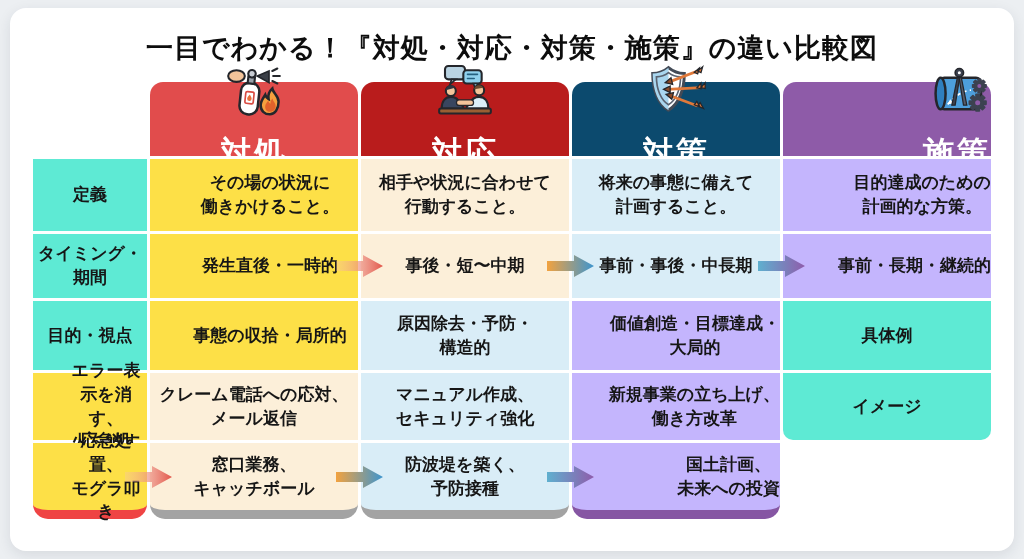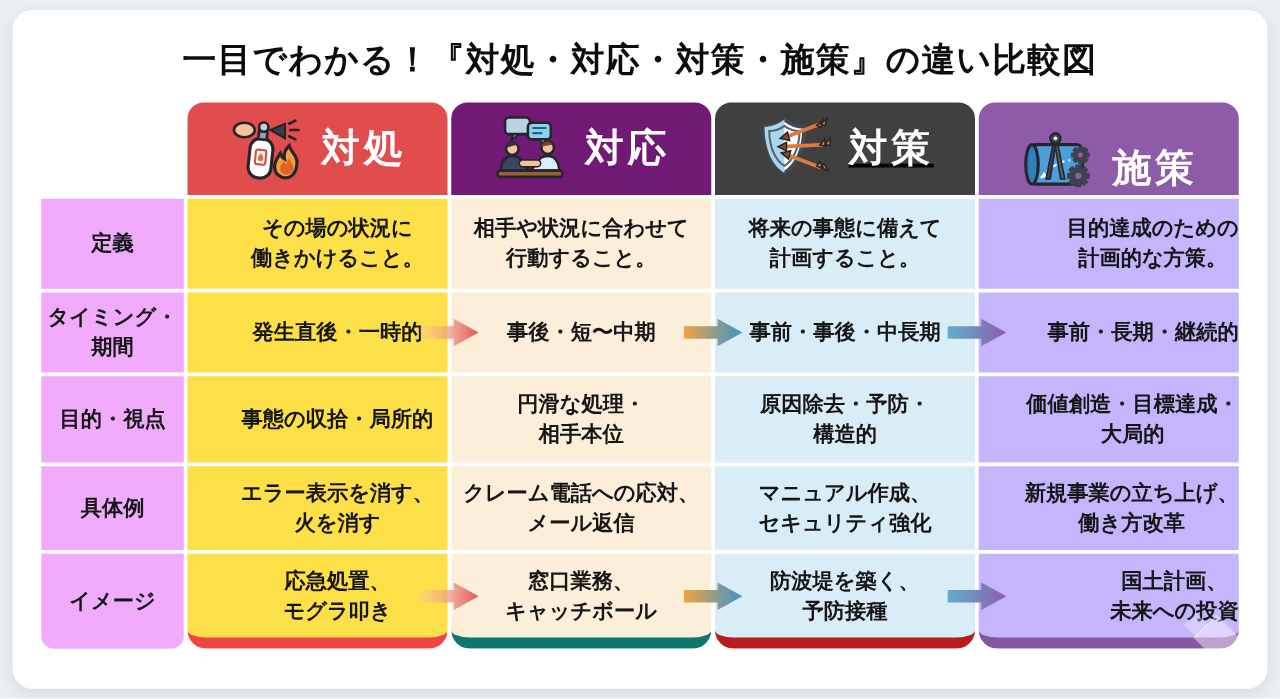--- a/index.html
+++ b/index.html
@@ -16,7 +16,7 @@
   .rowhead .cell-text{font-size:17px;}
   .rowhead-last{border-radius:0 0 10px 10px;}
   .corner{background:#ffffff;}
-  .head{border-radius:13px 13px 0 0;gap:14px;}
+  .head{border-radius:13px 13px 0 0;gap:14px;flex-direction:column;}
   .head .col-label{color:#ffffff;font-size:31px;font-weight:800;letter-spacing:3px;}
   .head-red{background:#e14c4c;} .head-orange{background:#701a75;}
   .head-blue{background:#404040;text-decoration:underline;} .head-purple{background:#8e5ba8;align-items:flex-end;}

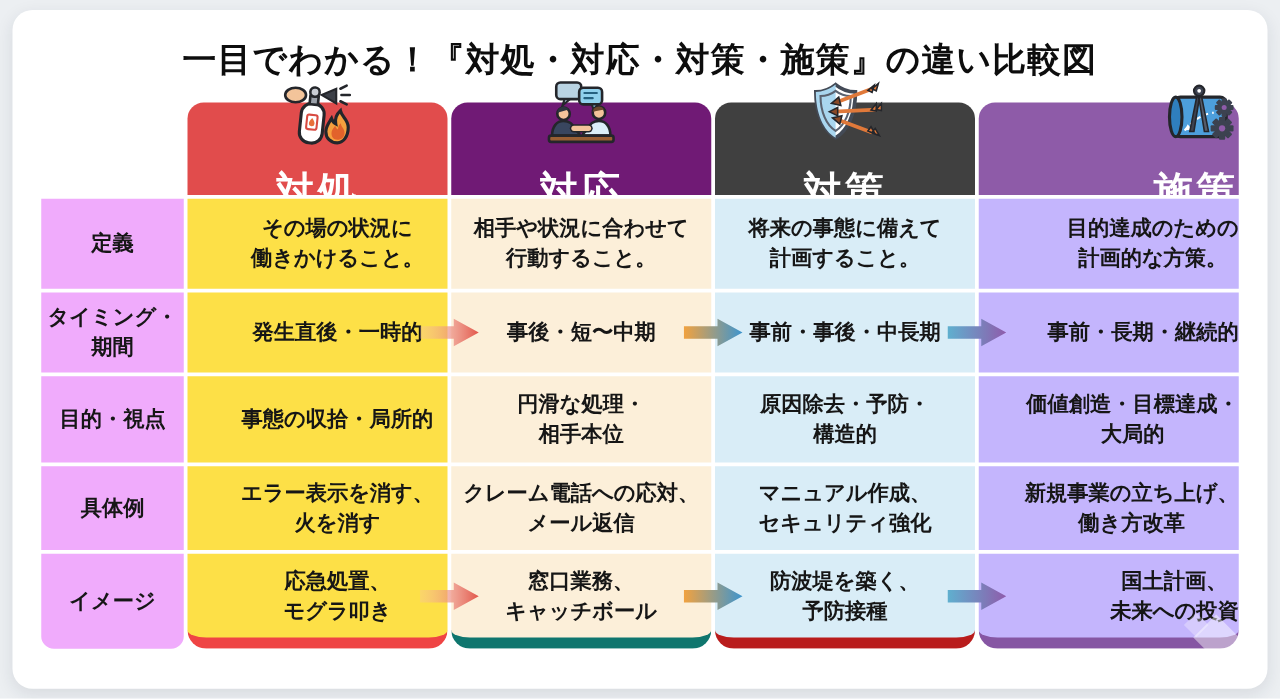--- a/index.html
+++ b/index.html
@@ -18,7 +18,7 @@
   .corner{background:#ffffff;}
   .head{border-radius:13px 13px 0 0;gap:14px;flex-direction:column;}
   .head .col-label{color:#ffffff;font-size:31px;font-weight:800;letter-spacing:3px;}
-  .head-red{background:#e14c4c;} .head-orange{background:#701a75;}
+  .head-red{background:#e14c4c;} .head-orange{background:#b91c1c;}
   .head-blue{background:#404040;text-decoration:underline;} .head-purple{background:#8e5ba8;align-items:flex-end;}
   .tint-red{background:#fde047;padding-left:32px;} .tint-orange{background:#fcefd9;}
   .tint-blue{background:#d9edf7;} .tint-purple{background:#c4b5fd;justify-content:flex-end;}

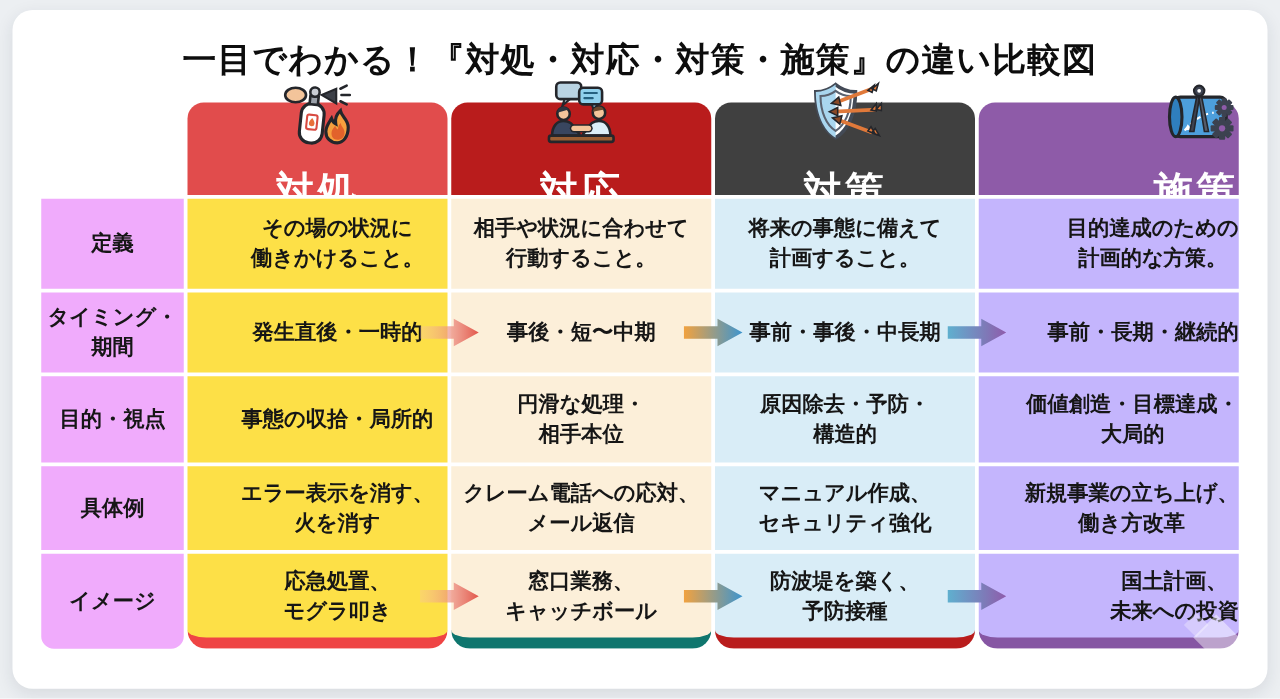--- a/index.html
+++ b/index.html
@@ -19,7 +19,7 @@
   .head{border-radius:13px 13px 0 0;gap:14px;flex-direction:column;}
   .head .col-label{color:#ffffff;font-size:31px;font-weight:800;letter-spacing:3px;}
   .head-red{background:#e14c4c;} .head-orange{background:#b91c1c;}
-  .head-blue{background:#404040;text-decoration:underline;} .head-purple{background:#8e5ba8;align-items:flex-end;}
+  .head-blue{background:#0c4a6e;text-decoration:underline;} .head-purple{background:#8e5ba8;align-items:flex-end;}
   .tint-red{background:#fde047;padding-left:32px;} .tint-orange{background:#fcefd9;}
   .tint-blue{background:#d9edf7;} .tint-purple{background:#c4b5fd;justify-content:flex-end;}
   .bot-red{border-bottom:9px solid #ef4444;border-radius:0 0 15px 15px;}

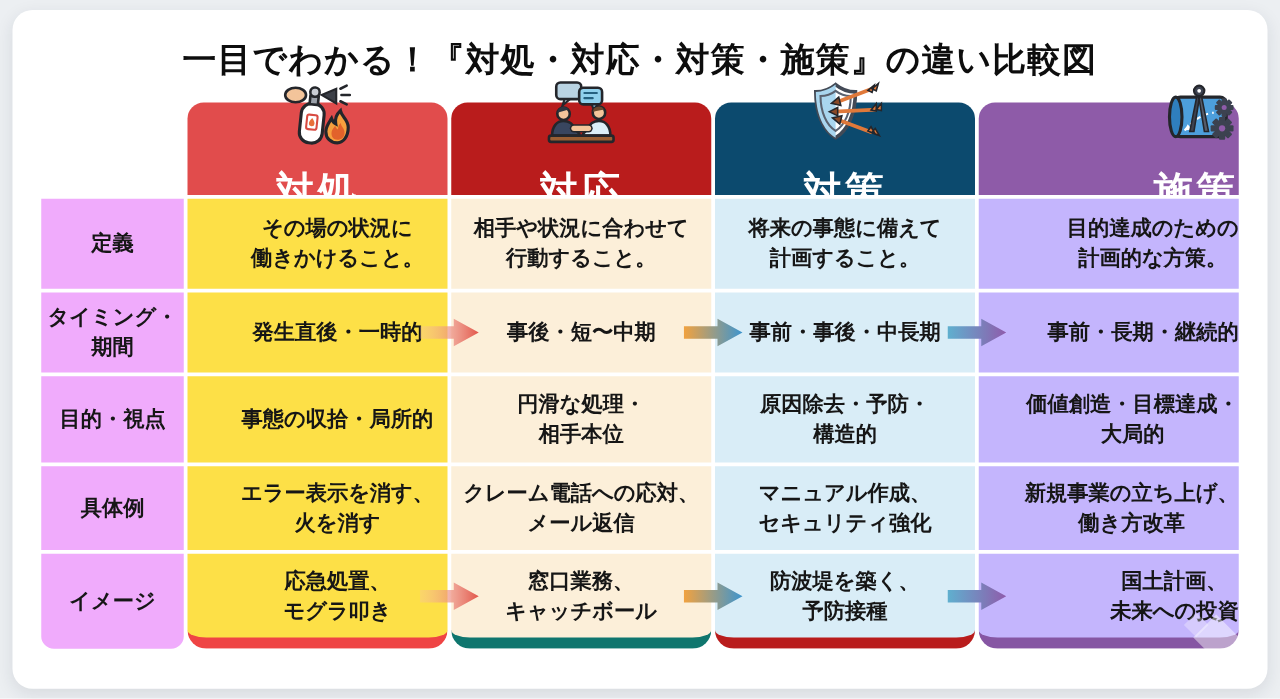--- a/index.html
+++ b/index.html
@@ -12,7 +12,7 @@
         grid-template-rows:74px 72px 64px 69px 67px 76px;gap:3px;width:958px;margin:0 auto;}
   .cell{display:flex;align-items:center;justify-content:center;text-align:center;box-sizing:border-box;position:relative;}
   .cell-text{white-space:pre-line;font-weight:700;font-size:17px;color:#161616;line-height:1.4;}
-  .rowhead{background:#f0abfc;}
+  .rowhead{background:#5eead4;}
   .rowhead .cell-text{font-size:17px;}
   .rowhead-last{border-radius:0 0 10px 10px;}
   .corner{background:#ffffff;}

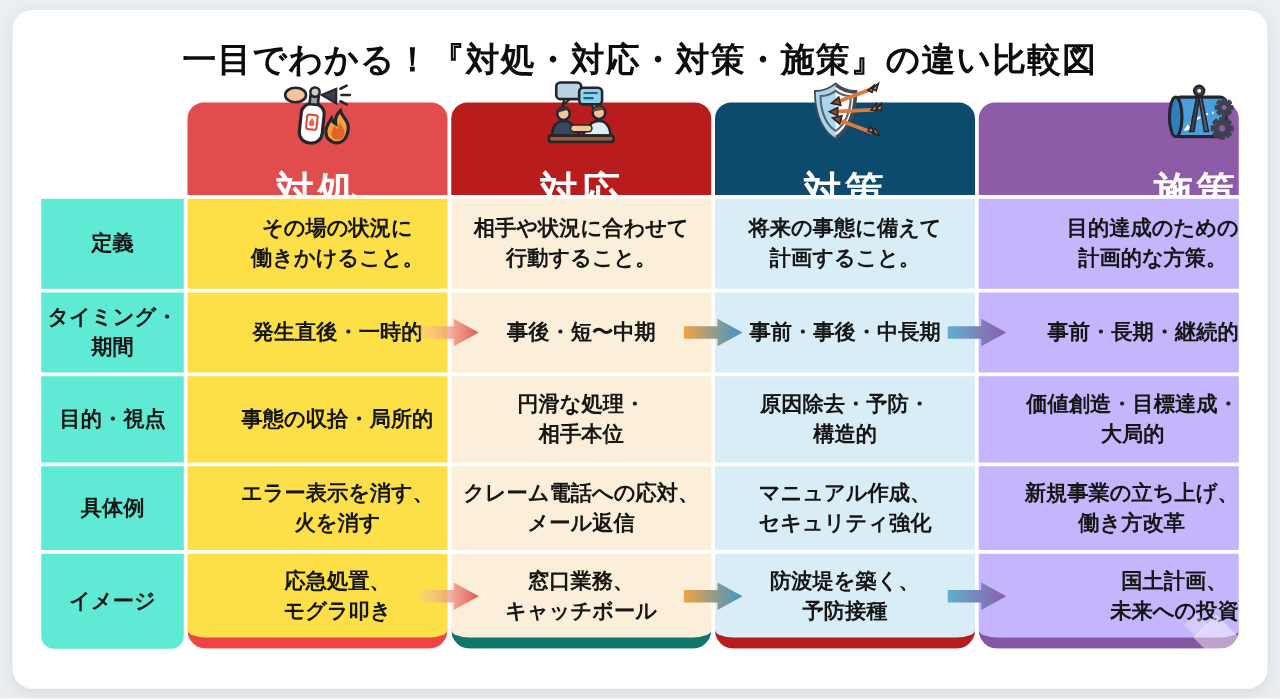--- a/index.html
+++ b/index.html
@@ -206,10 +206,6 @@
     <div class="cell tint-red">
           <span class="cell-text">事態の収拾・局所的</span>
         </div>
-    <div class="cell tint-orange">
-          <span class="cell-text">円滑な処理・
-相手本位</span>
-        </div>
     <div class="cell tint-blue">
           <span class="cell-text">原因除去・予防・
 構造的</span>

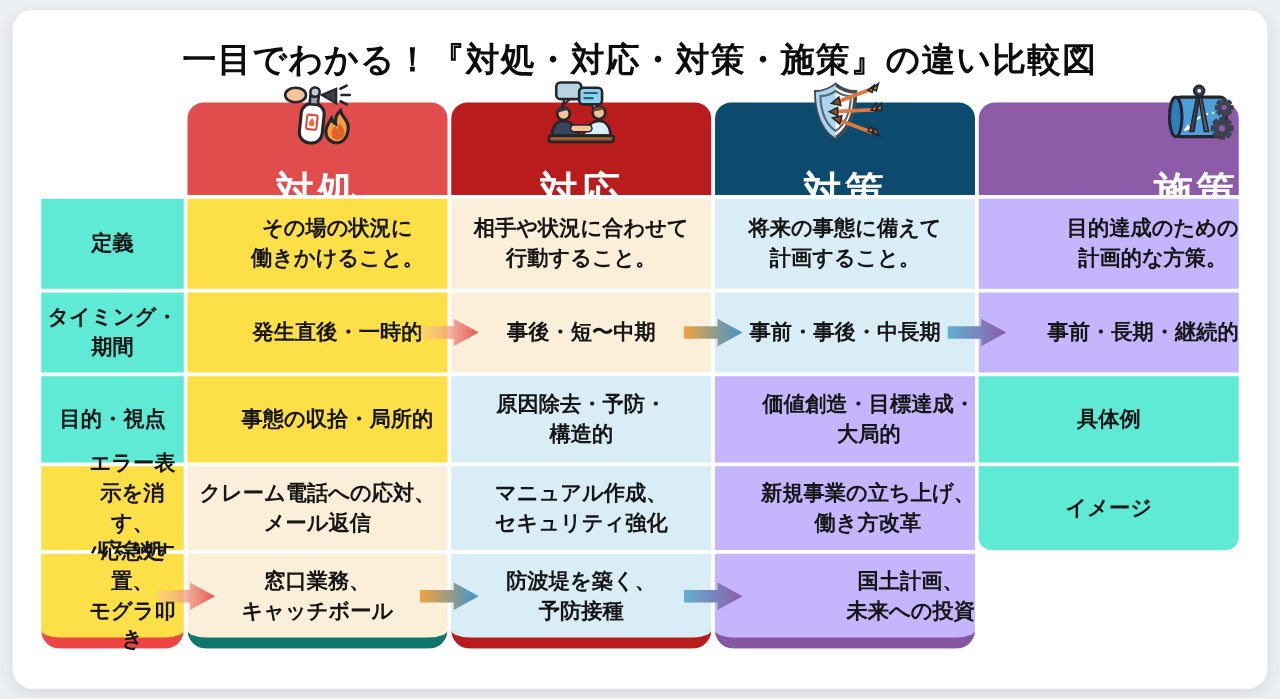--- a/index.html
+++ b/index.html
@@ -23,7 +23,7 @@
   .tint-red{background:#fde047;padding-left:32px;} .tint-orange{background:#fcefd9;}
   .tint-blue{background:#d9edf7;} .tint-purple{background:#c4b5fd;justify-content:flex-end;}
   .bot-red{border-bottom:9px solid #ef4444;border-radius:0 0 15px 15px;}
-  .bot-orange{border-bottom:9px solid #0f766e;border-radius:0 0 15px 15px;}
+  .bot-orange{border-bottom:9px solid #a3a3a3;border-radius:0 0 15px 15px;}
   .bot-blue{border-bottom:9px solid #b91c1c;border-radius:0 0 15px 15px;}
   .bot-purple{border-bottom:9px solid #8656a3;border-radius:0 0 15px 15px;}
   .head-icon{width:60px;height:54px;flex:0 0 auto;}

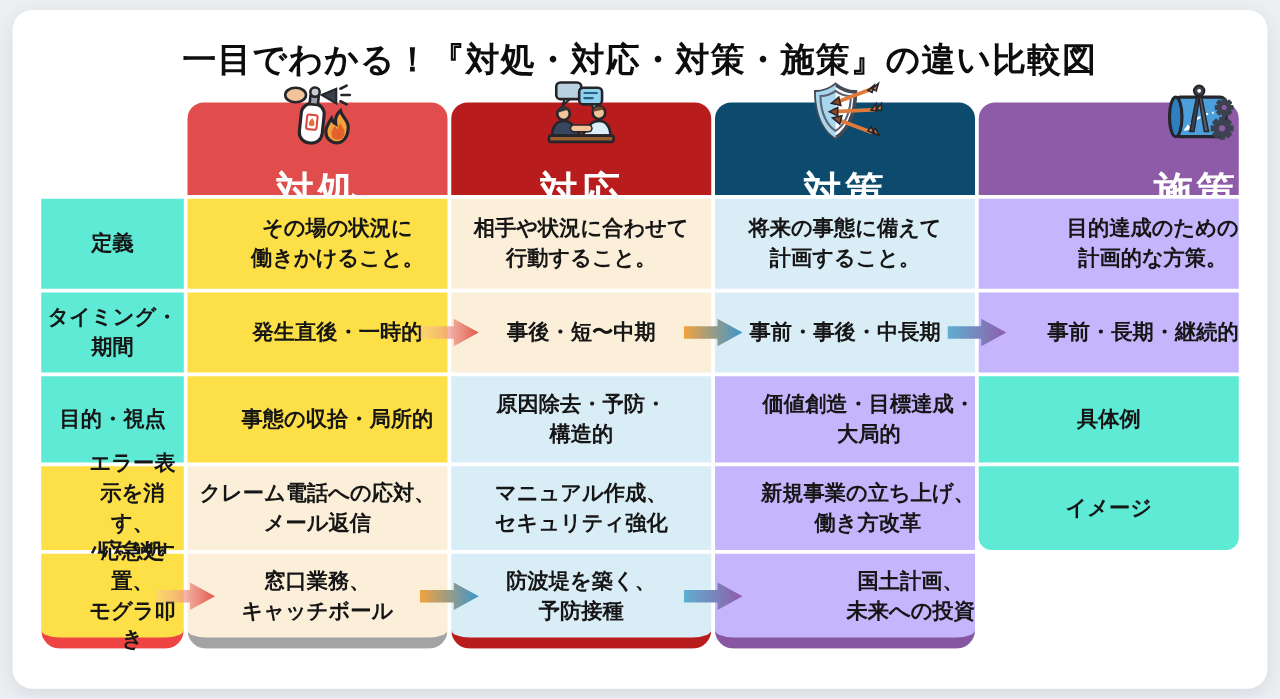--- a/index.html
+++ b/index.html
@@ -24,7 +24,7 @@
   .tint-blue{background:#d9edf7;} .tint-purple{background:#c4b5fd;justify-content:flex-end;}
   .bot-red{border-bottom:9px solid #ef4444;border-radius:0 0 15px 15px;}
   .bot-orange{border-bottom:9px solid #a3a3a3;border-radius:0 0 15px 15px;}
-  .bot-blue{border-bottom:9px solid #b91c1c;border-radius:0 0 15px 15px;}
+  .bot-blue{border-bottom:9px solid #a3a3a3;border-radius:0 0 15px 15px;}
   .bot-purple{border-bottom:9px solid #8656a3;border-radius:0 0 15px 15px;}
   .head-icon{width:60px;height:54px;flex:0 0 auto;}
   .flow-arrow{position:absolute;left:-25px;top:50%;transform:translateY(-50%);z-index:3;pointer-events:none;}

